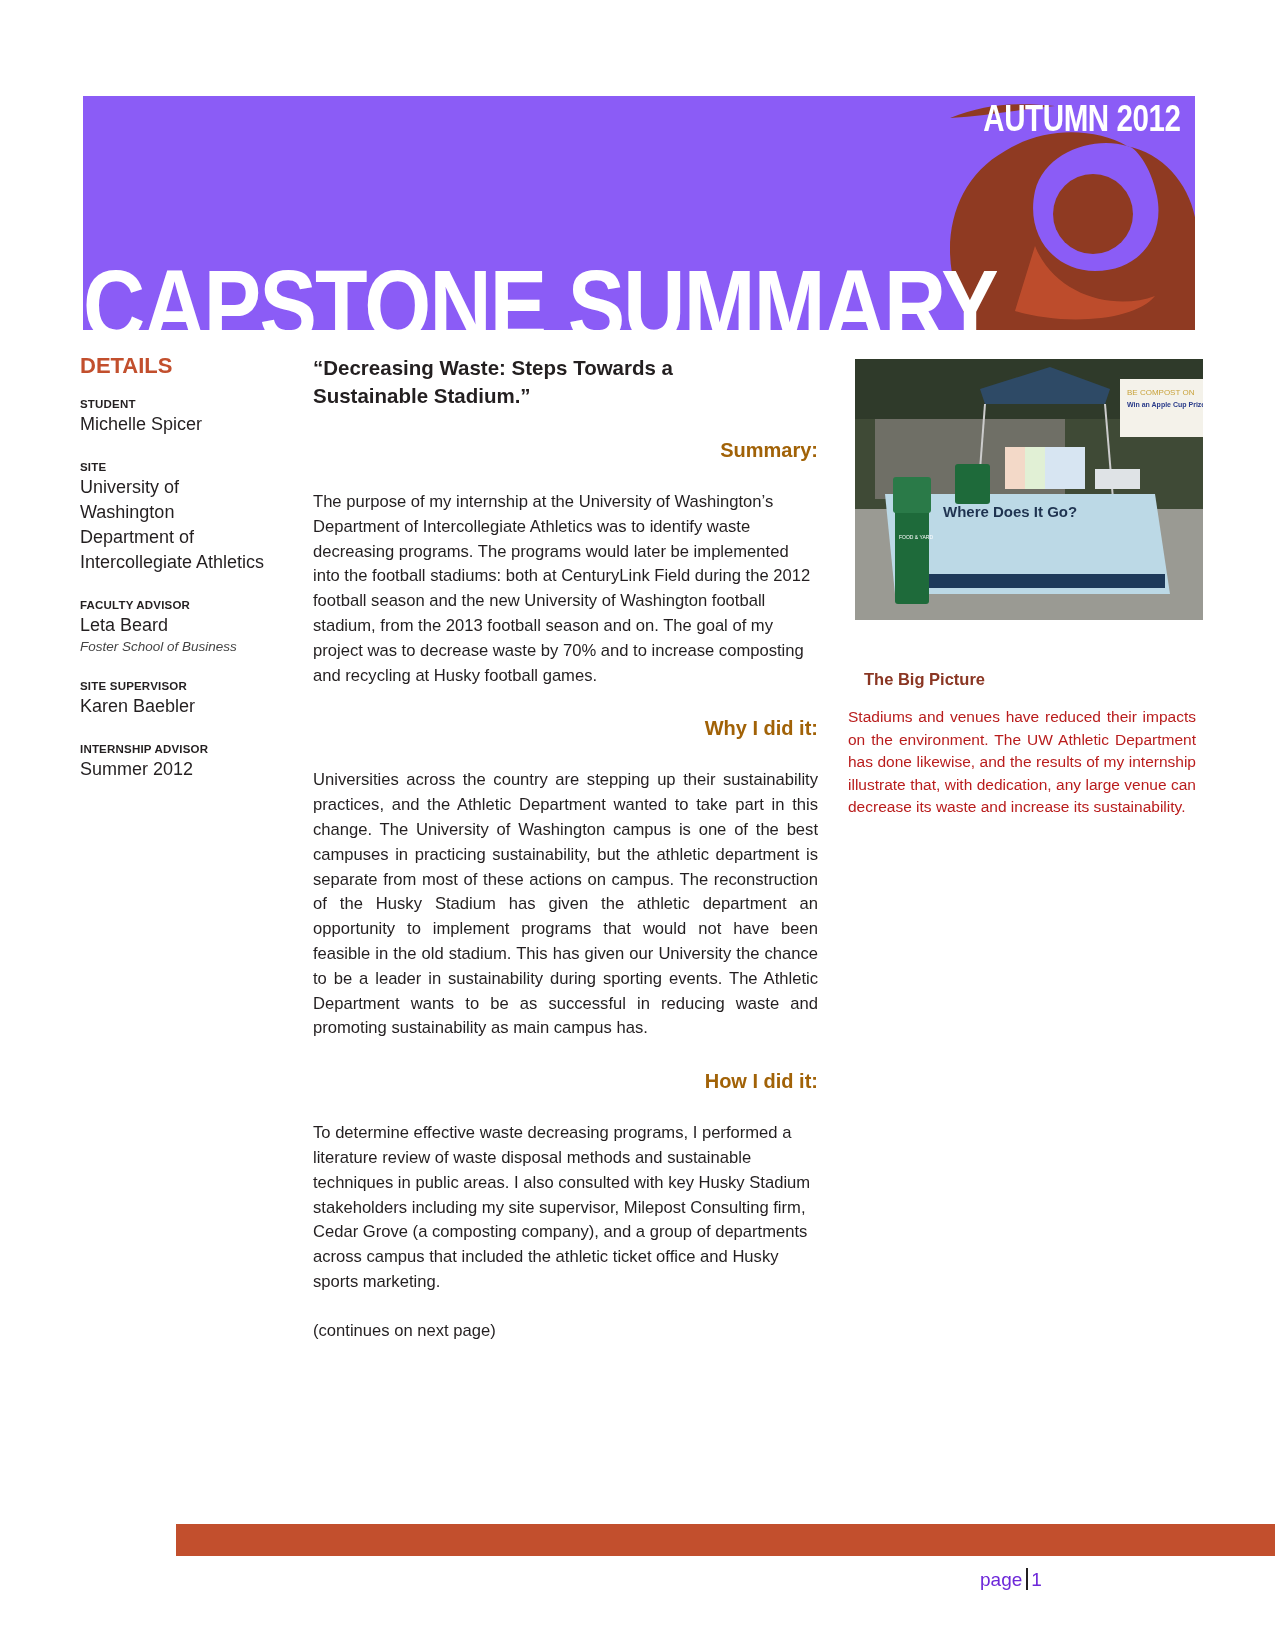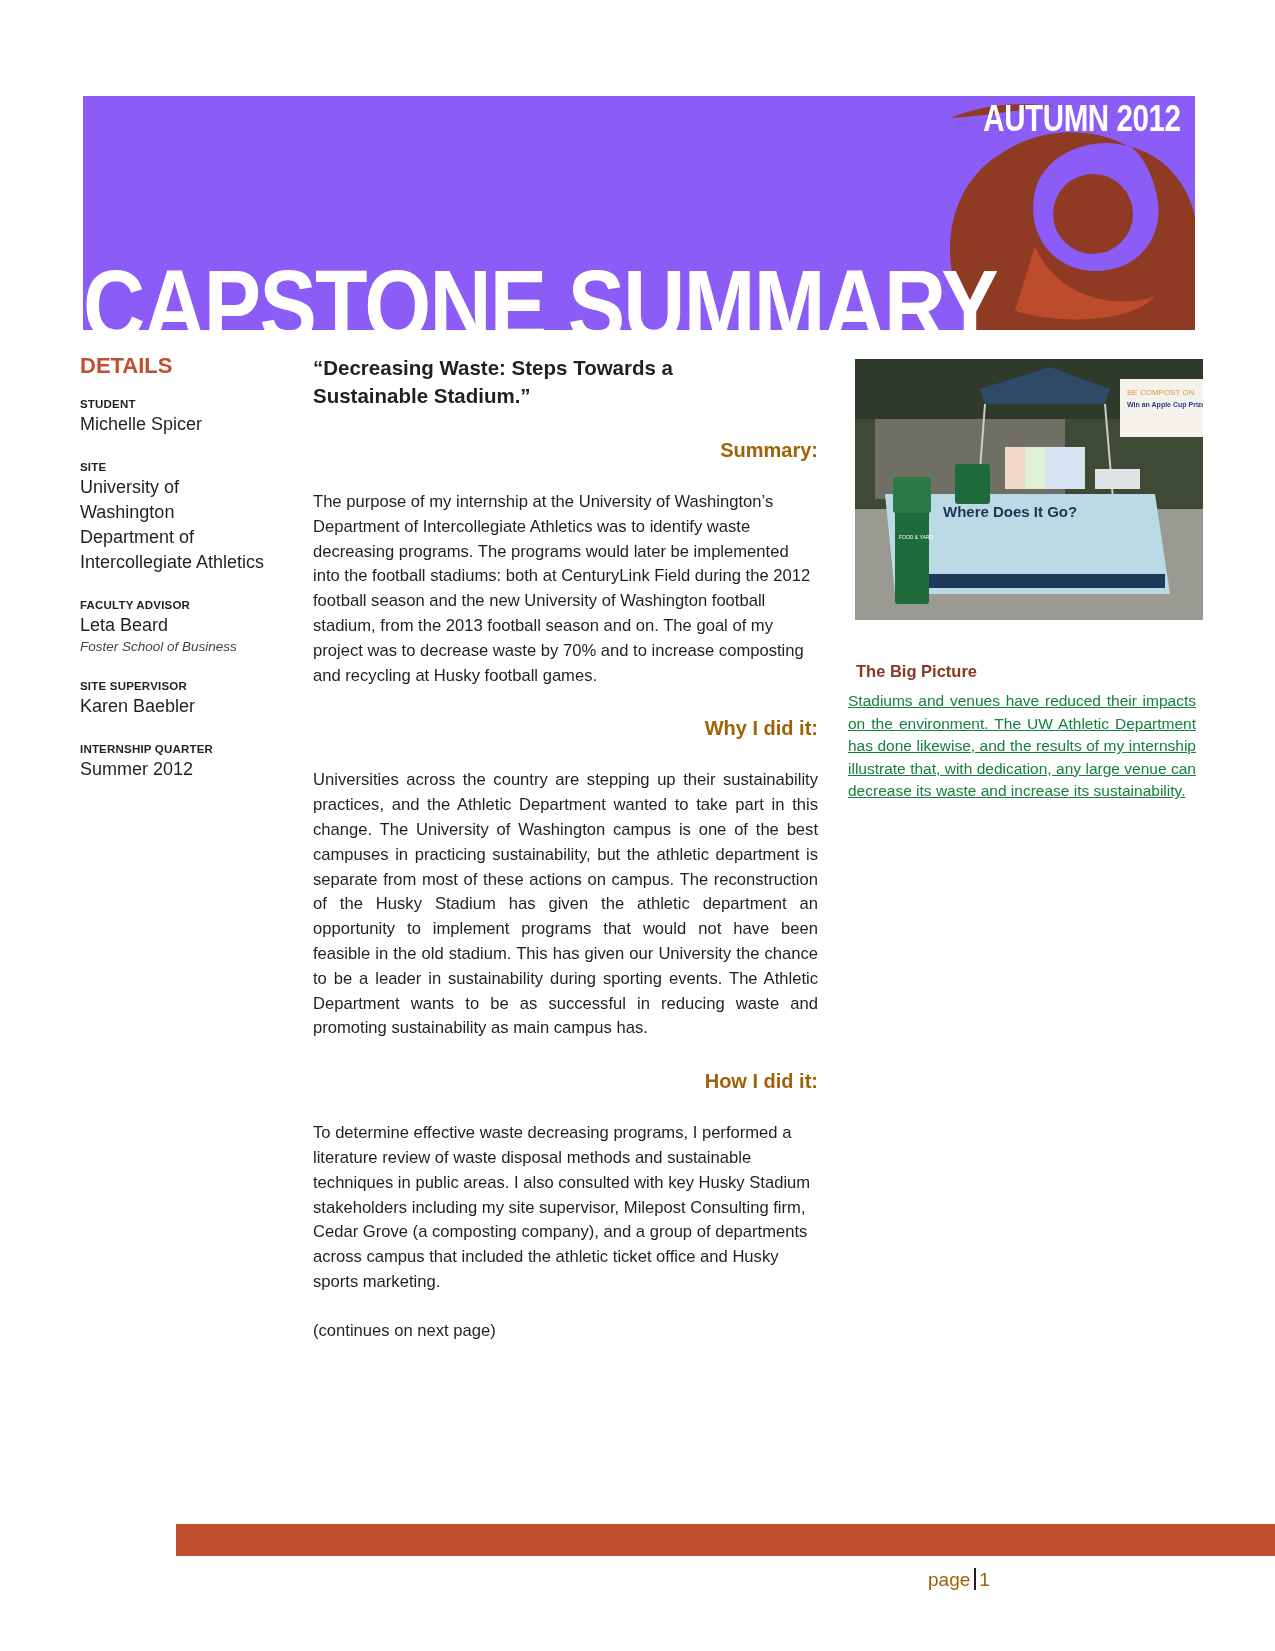--- a/index.html
+++ b/index.html
@@ -39,7 +39,7 @@
   .photo { position: absolute; left: 855px; top: 359px; width: 348px; height: 261px;
            background: #84cc16; overflow: hidden; }
   .sidebar { position: absolute; left: 848px; top: 652px; width: 348px; color: #8a3623; }
-  .sidebar h4 { margin: 8px; font-size: 16.5px; font-weight: bold; line-height: 22px; color: #8a3623; }
+  .sidebar h4 { margin: 16px; font-size: 16.5px; font-weight: bold; line-height: 22px; color: #8a3623; }
   .sidebar p { margin: 0; font-size: 15.5px; line-height: 22.6px; text-align: justify; color: #15803d; text-decoration: underline; }
 
   

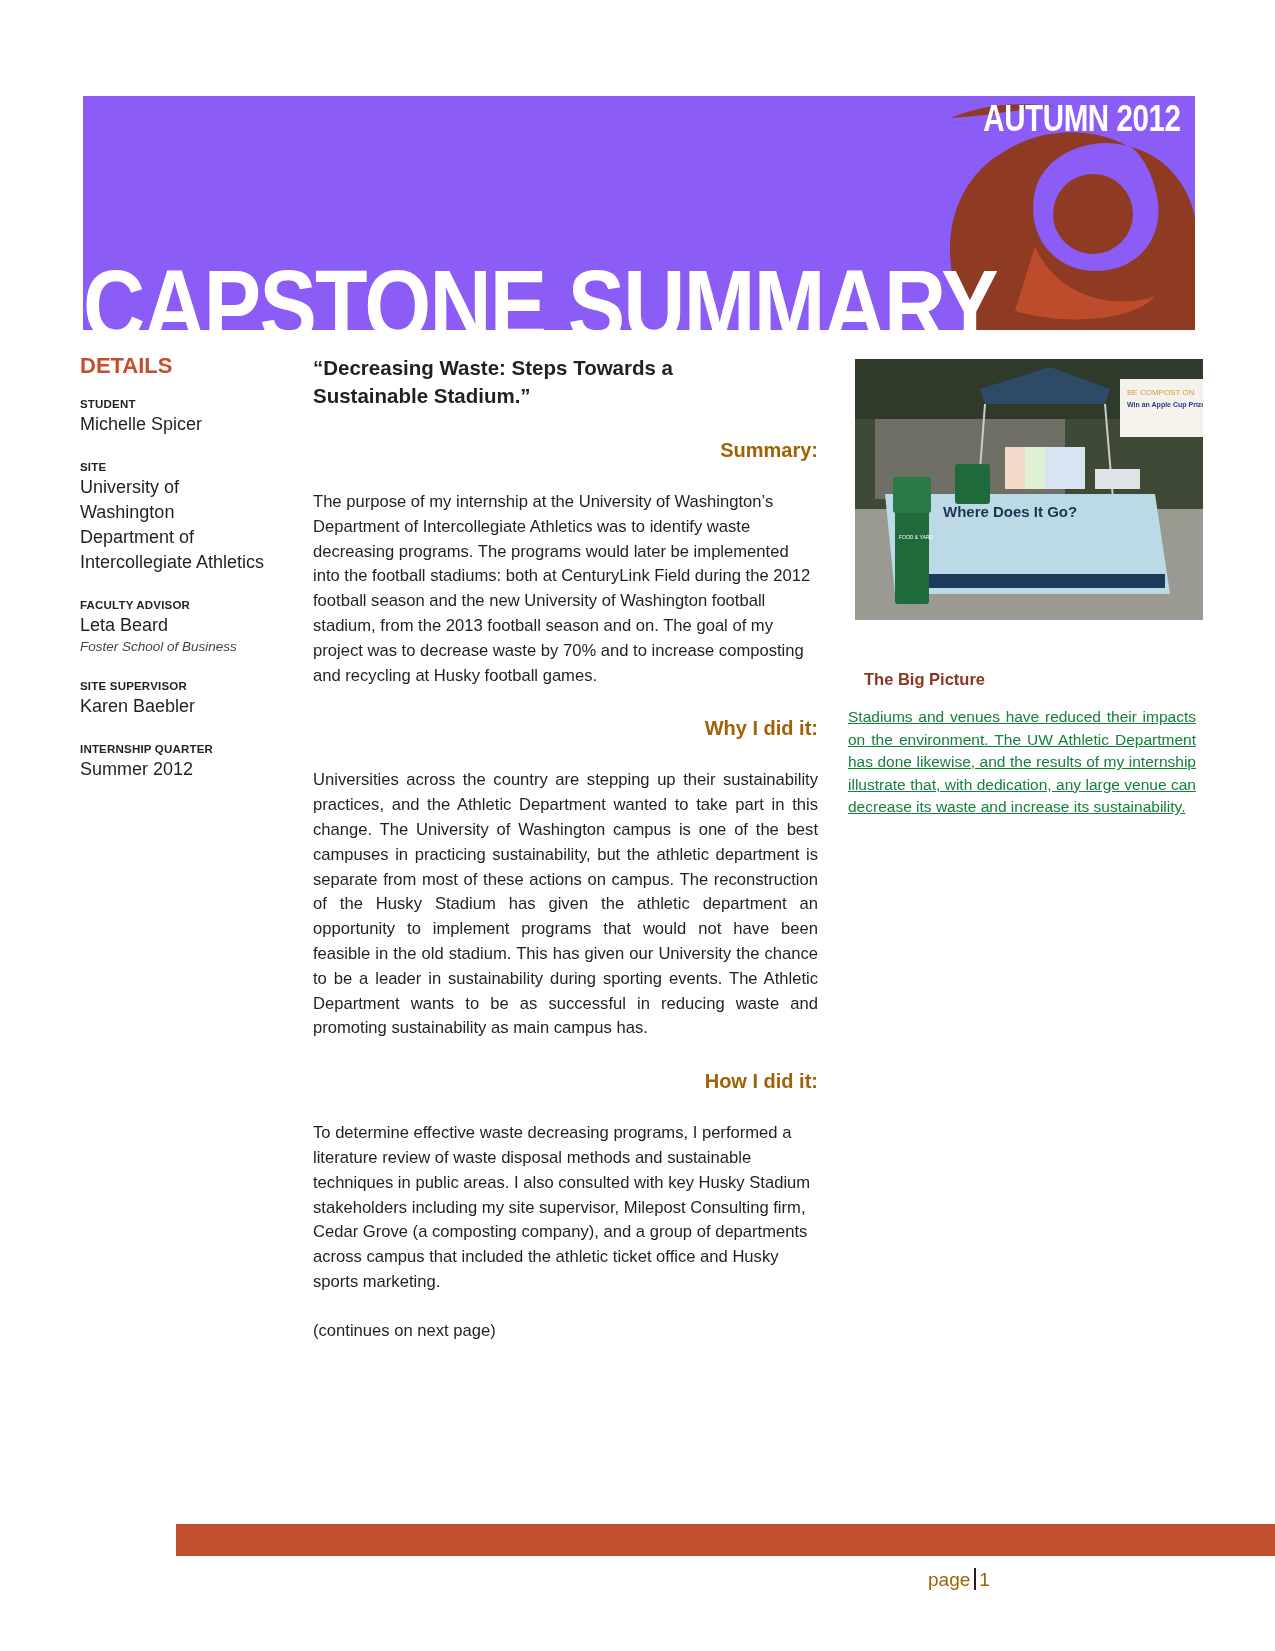--- a/index.html
+++ b/index.html
@@ -40,7 +40,7 @@
            background: #84cc16; overflow: hidden; }
   .sidebar { position: absolute; left: 848px; top: 652px; width: 348px; color: #8a3623; }
   .sidebar h4 { margin: 16px; font-size: 16.5px; font-weight: bold; line-height: 22px; color: #8a3623; }
-  .sidebar p { margin: 0; font-size: 15.5px; line-height: 22.6px; text-align: justify; color: #15803d; text-decoration: underline; }
+  .sidebar p { margin: 0; font-size: 15.5px; line-height: 22.6px; text-align: justify; color: #b91c1c; }
 
   
   .footer-bar { position: absolute; left: 176px; top: 1524px; width: 1099px; height: 32px; background: #c24f2d; }

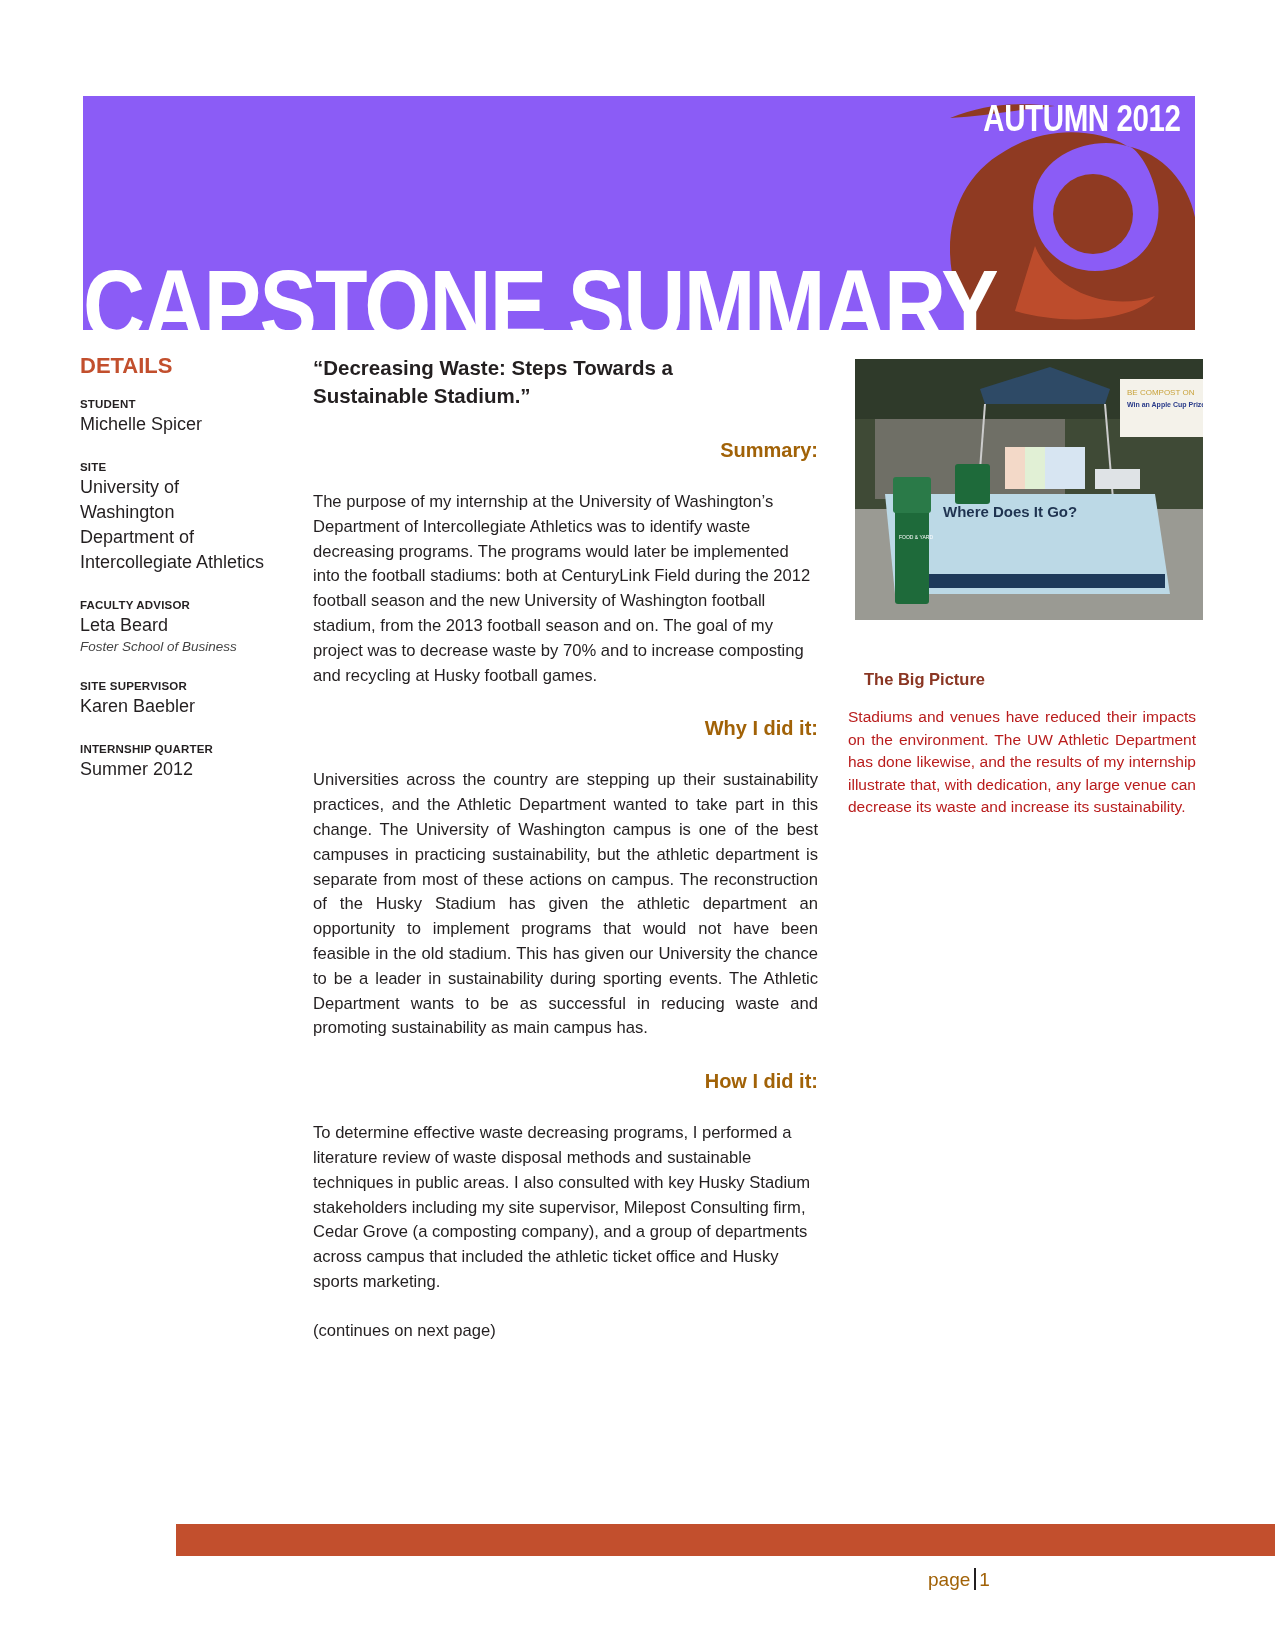--- a/index.html
+++ b/index.html
@@ -89,7 +89,7 @@
   </div>
 
   <div class="detail-block">
-    <div class="detail-label">INTERNSHIP QUARTER</div>
+    <div class="detail-label">INTERNSHIP ADVISOR</div>
     <div class="detail-value">Summer 2012</div>
   </div>
 </div>

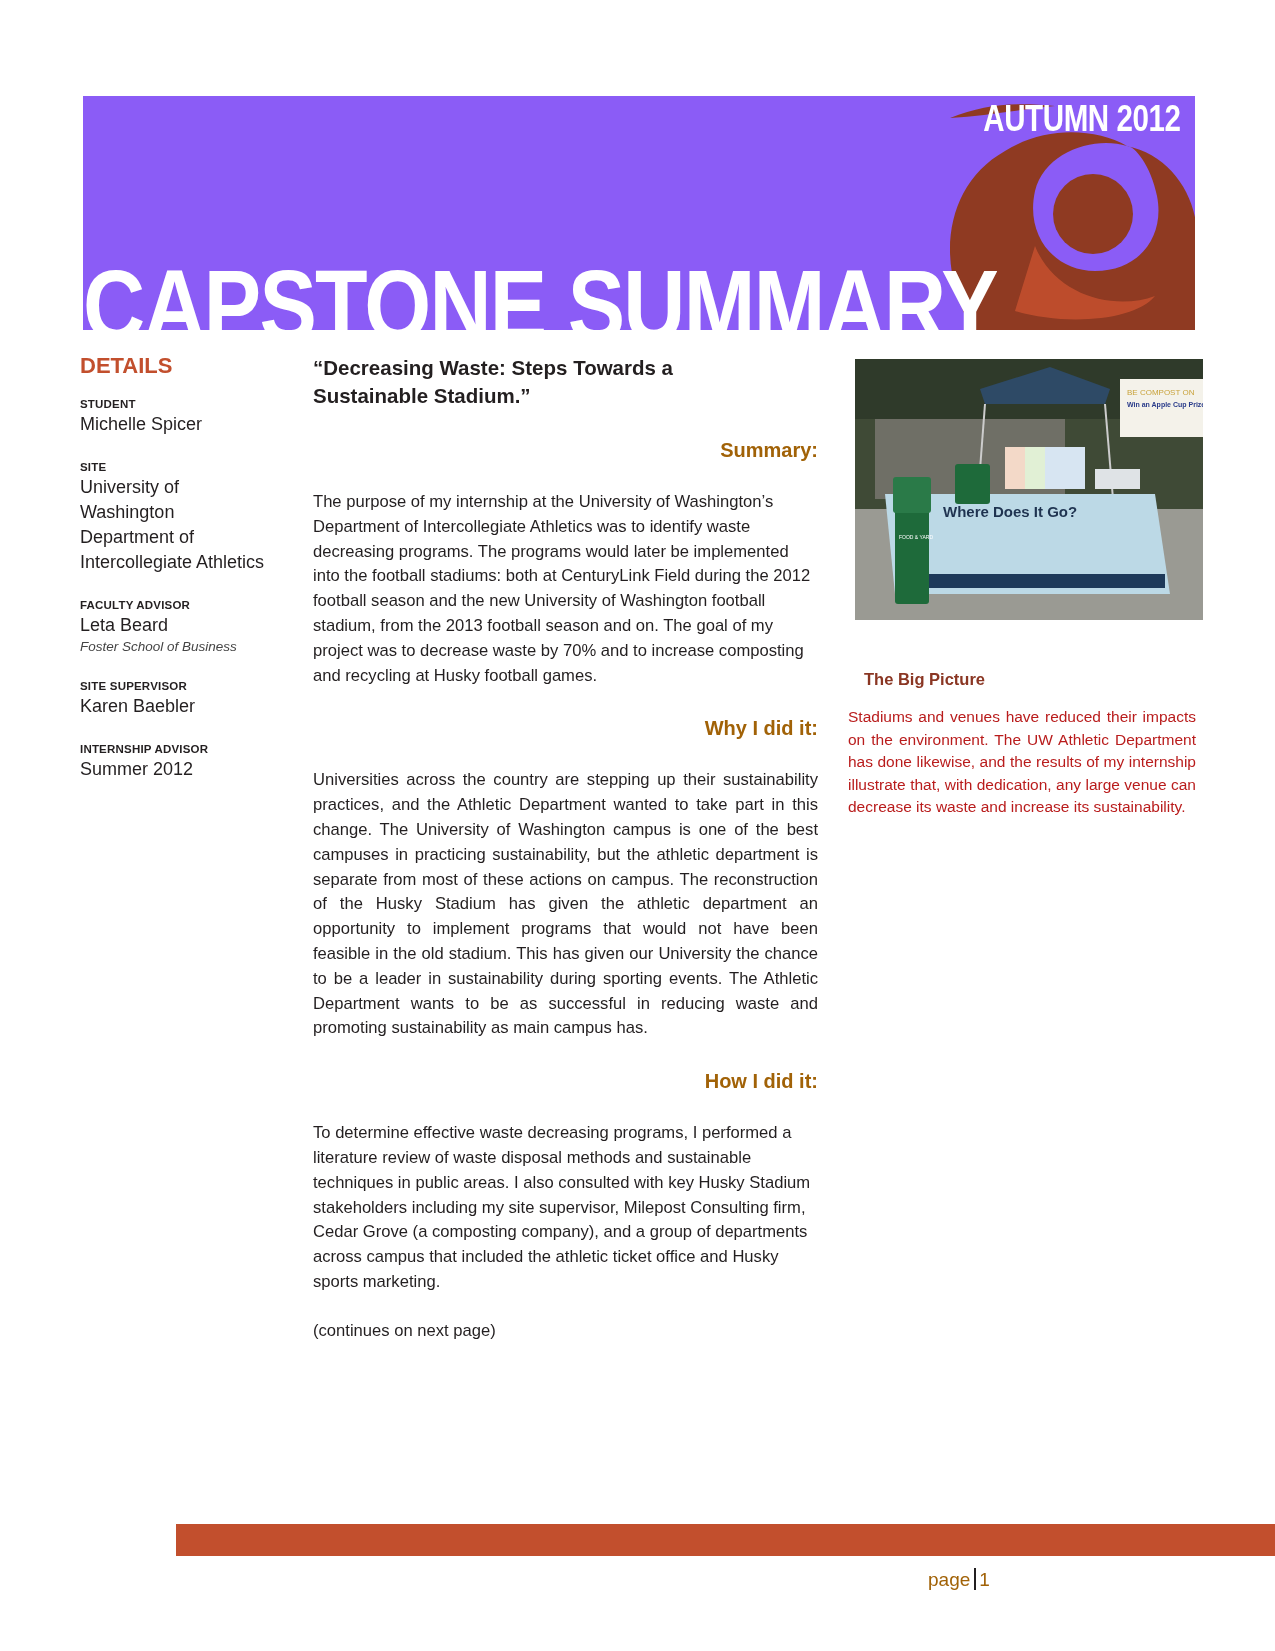--- a/index.html
+++ b/index.html
@@ -44,7 +44,7 @@
 
   
   .footer-bar { position: absolute; left: 176px; top: 1524px; width: 1099px; height: 32px; background: #c24f2d; }
-  .page-num { position: absolute; left: 928px; top: 1568px; font-size: 19px; color: #a16207; }
+  .page-num { position: absolute; left: 980px; top: 1568px; font-size: 19px; color: #6d28d9; }
   .page-num .sep { display: inline-block; width: 2px; height: 22px; background: #231f20; vertical-align: -4px; margin: 0 3px 0 4px; }
 </style>
 </head>

